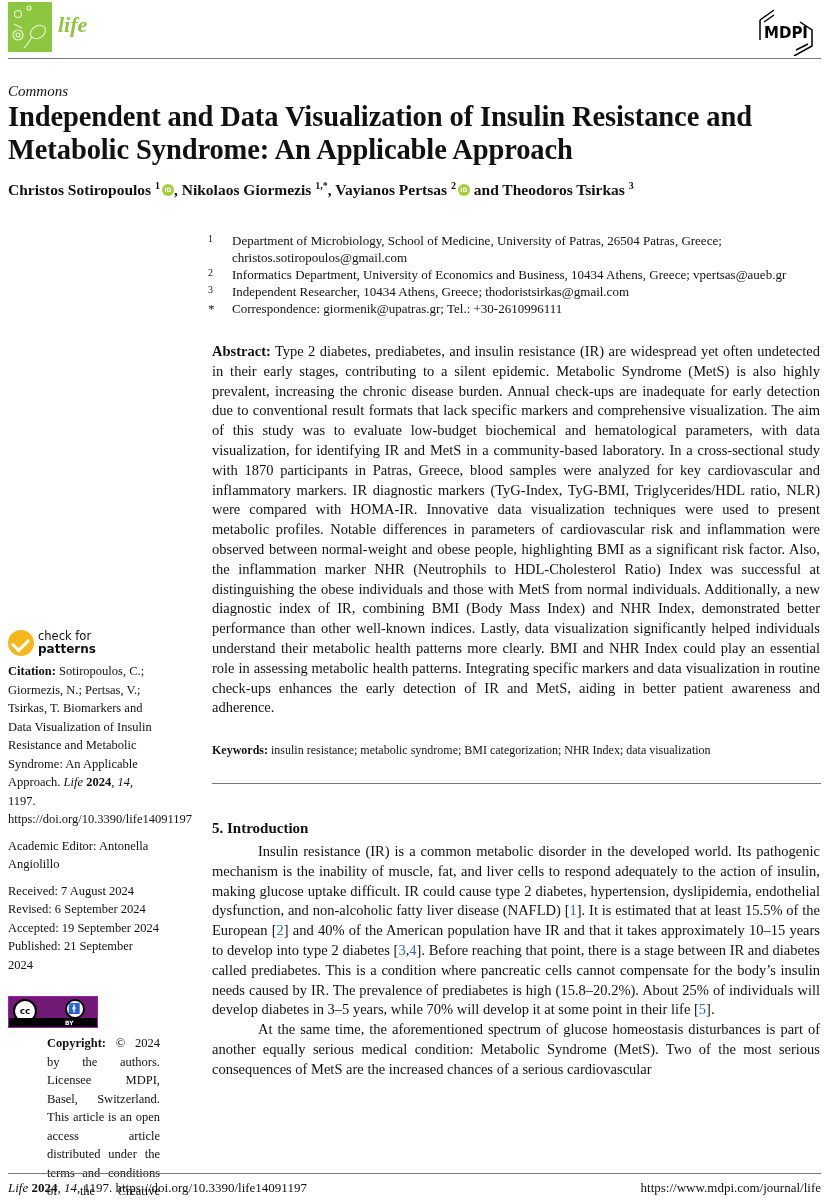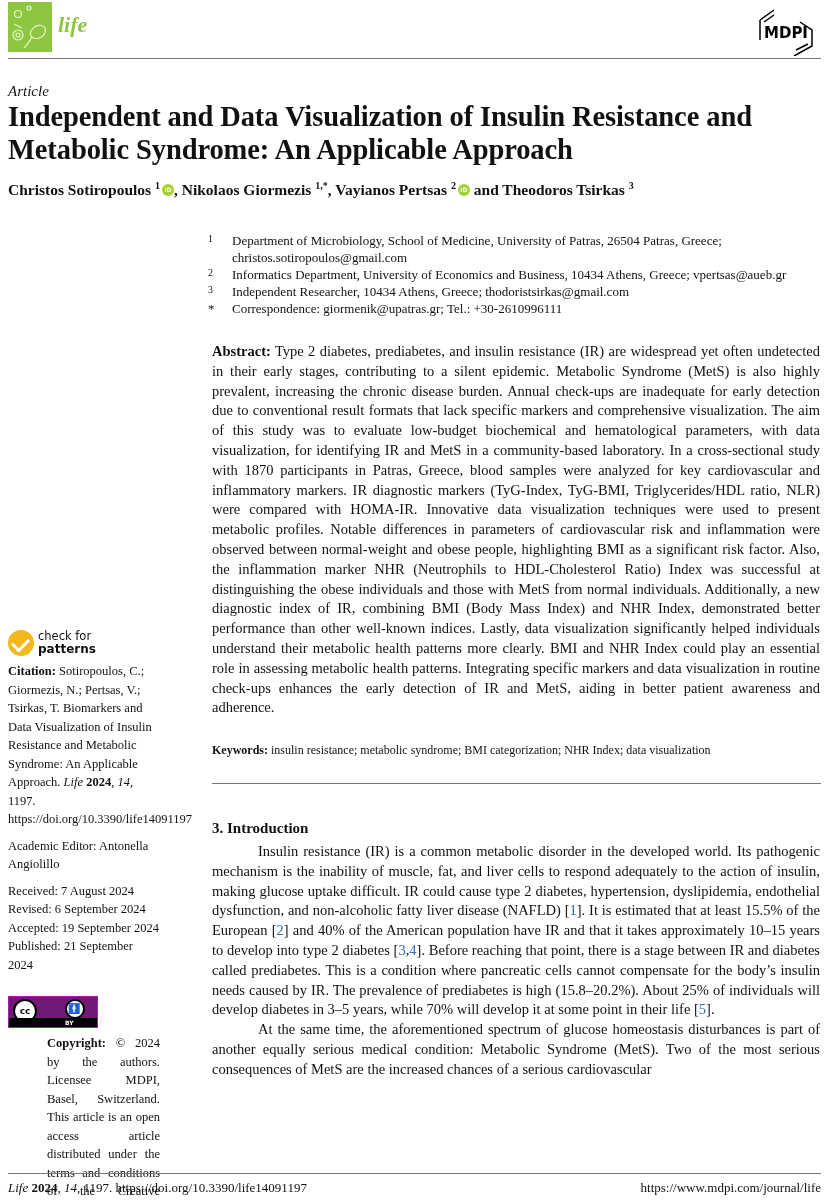--- a/index.html
+++ b/index.html
@@ -90,7 +90,7 @@
 </div>
 <div class="hr" id="top-rule"></div>
 
-<div class="abs" id="article-type">Article</div>
+<div class="abs" id="article-type">Commons</div>
 <div class="abs" id="article-title">Independent and Data Visualization of Insulin Resistance and Metabolic Syndrome: An Applicable Approach</div>
 <div class="abs" id="authors">
   <span>Christos Sotiropoulos</span>

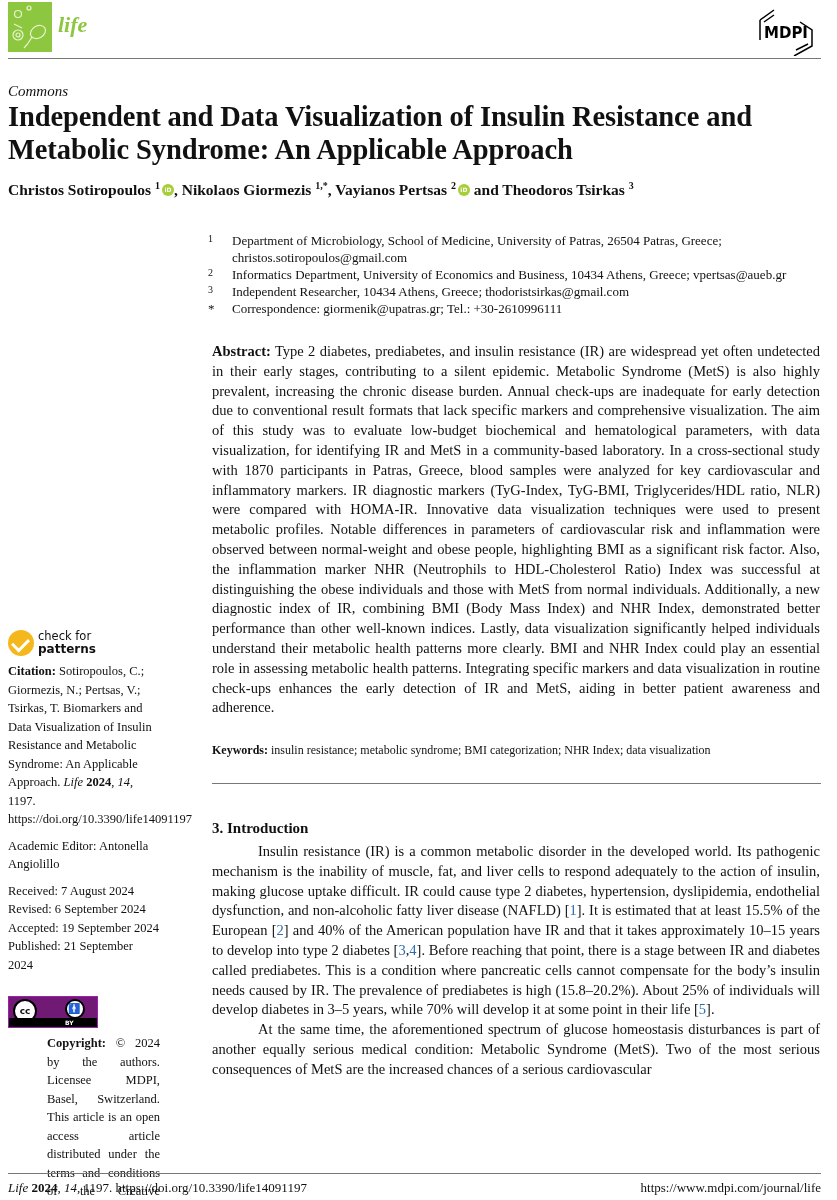--- a/index.html
+++ b/index.html
@@ -154,7 +154,7 @@
   </div>
 </div>
 
-<div class="abs" id="intro-heading">3. Introduction</div>
+<div class="abs" id="intro-heading">5. Introduction</div>
 <div class="abs body-text" id="intro">
   <p><span>Insulin resistance (IR) is a common metabolic disorder in the developed world. Its pathogenic mechanism is the inability of muscle, fat, and liver cells to respond adequately to the action of insulin, making glucose uptake difficult. IR could cause type 2 diabetes, hypertension, dyslipidemia, endothelial dysfunction, and non-alcoholic fatty liver disease (NAFLD) [</span><a class="ref">1</a><span>]. It is estimated that at least 15.5% of the European [</span><a class="ref">2</a><span>] and 40% of the American population have IR and that it takes approximately 10–15 years to develop into type 2 diabetes [</span><a class="ref">3</a><span>,</span><a class="ref">4</a><span>]. Before reaching that point, there is a stage between IR and diabetes called prediabetes. This is a condition where pancreatic cells cannot compensate for the body’s insulin needs caused by IR. The prevalence of prediabetes is high (15.8–20.2%). About 25% of individuals will develop diabetes in 3–5 years, while 70% will develop it at some point in their life [</span><a class="ref">5</a><span>].</span></p>
   <p>At the same time, the aforementioned spectrum of glucose homeostasis disturbances is part of another equally serious medical condition: Metabolic Syndrome (MetS). Two of the most serious consequences of MetS are the increased chances of a serious cardiovascular</p>

